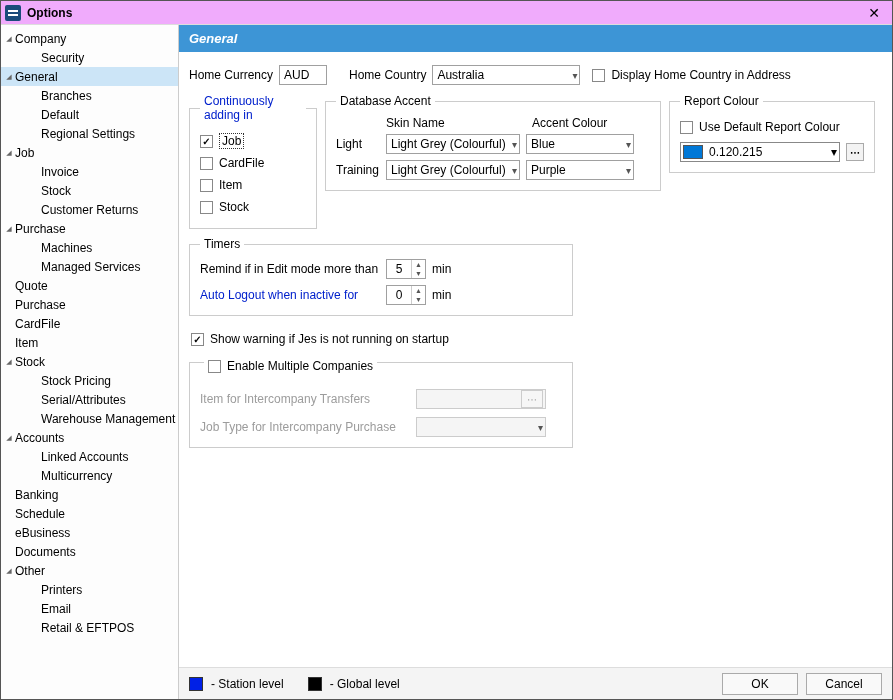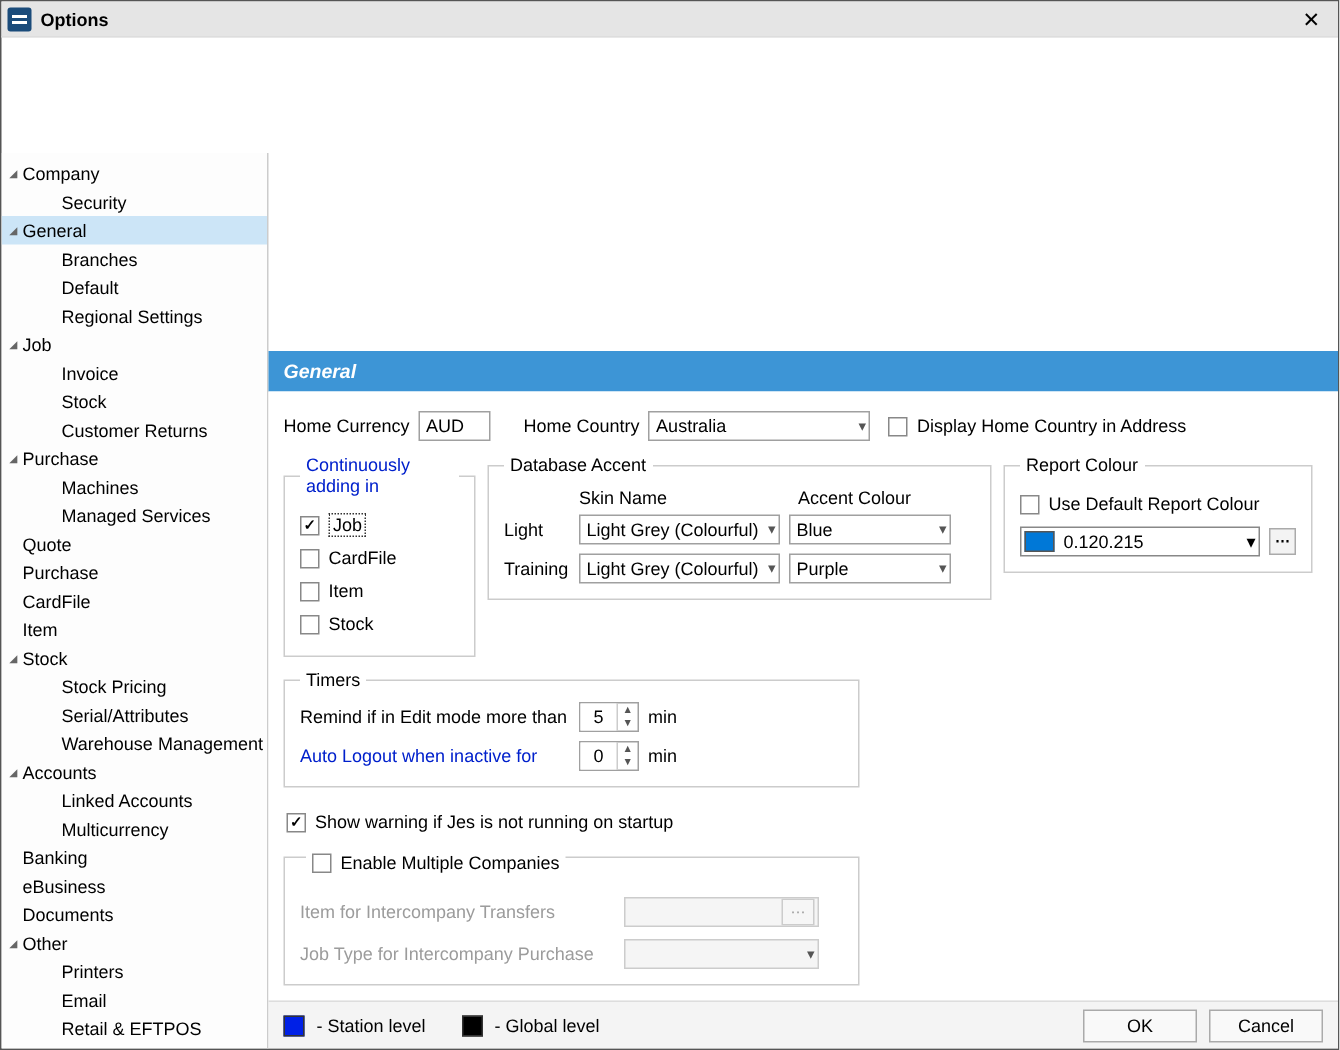--- a/index.html
+++ b/index.html
@@ -24,7 +24,7 @@
   display: flex;
   align-items: center;
   padding: 0 4px;
-  background: #e5e5e5;
+  background: #f0abfc;
   border-bottom: 1px solid #ddd;
 }
 .app-icon {

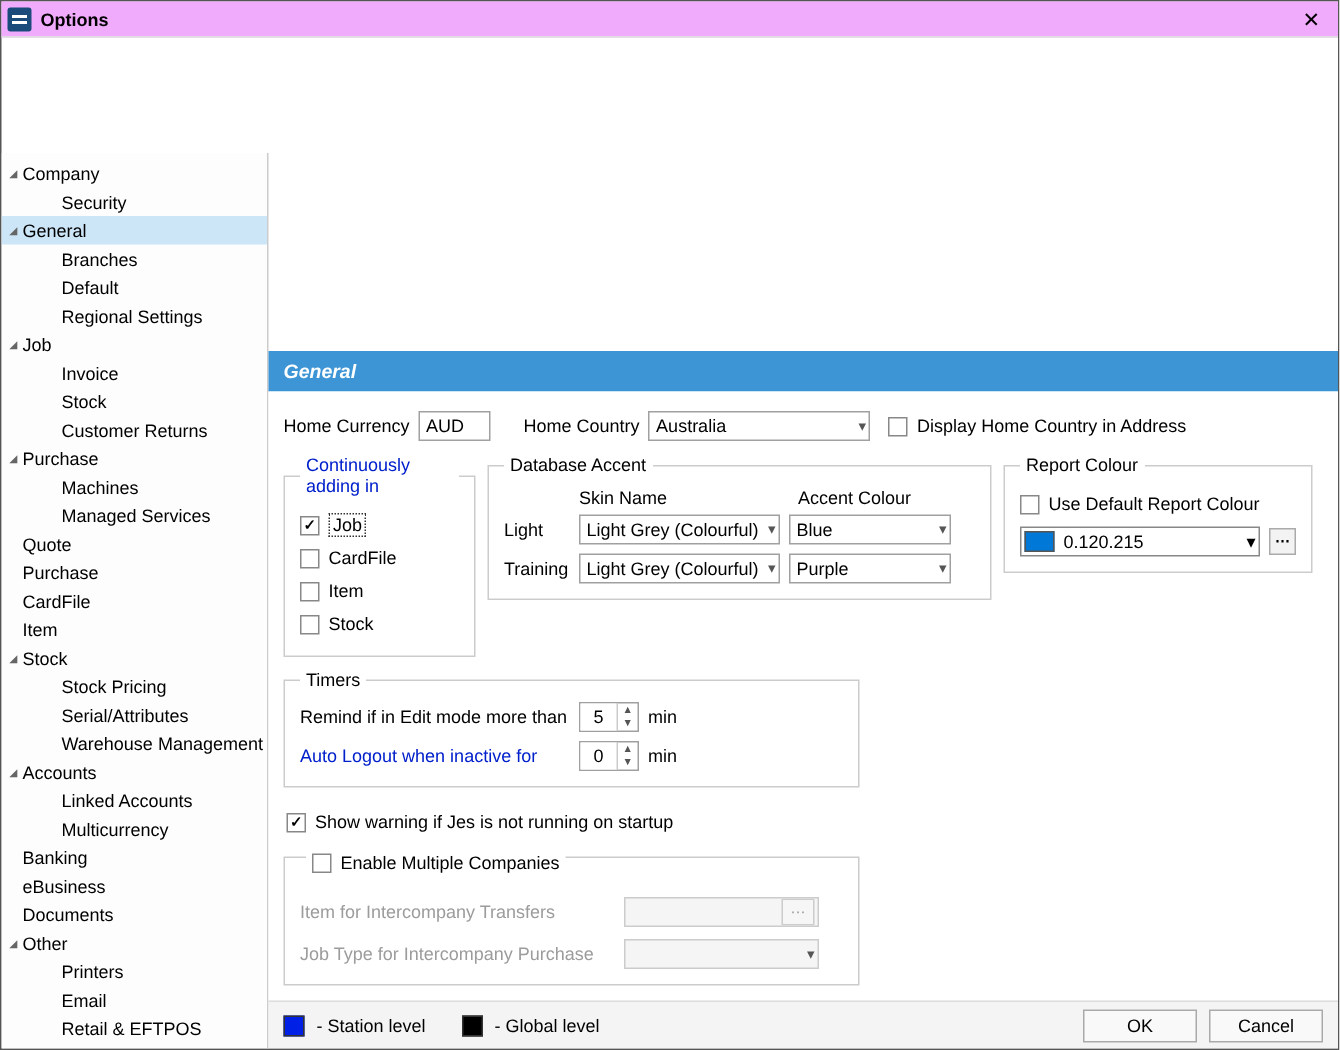--- a/index.html
+++ b/index.html
@@ -53,7 +53,6 @@
   flex: 1;
   display: flex;
   overflow: hidden;
-  align-items: flex-end;
 }
 .sidebar {
   width: 178px;

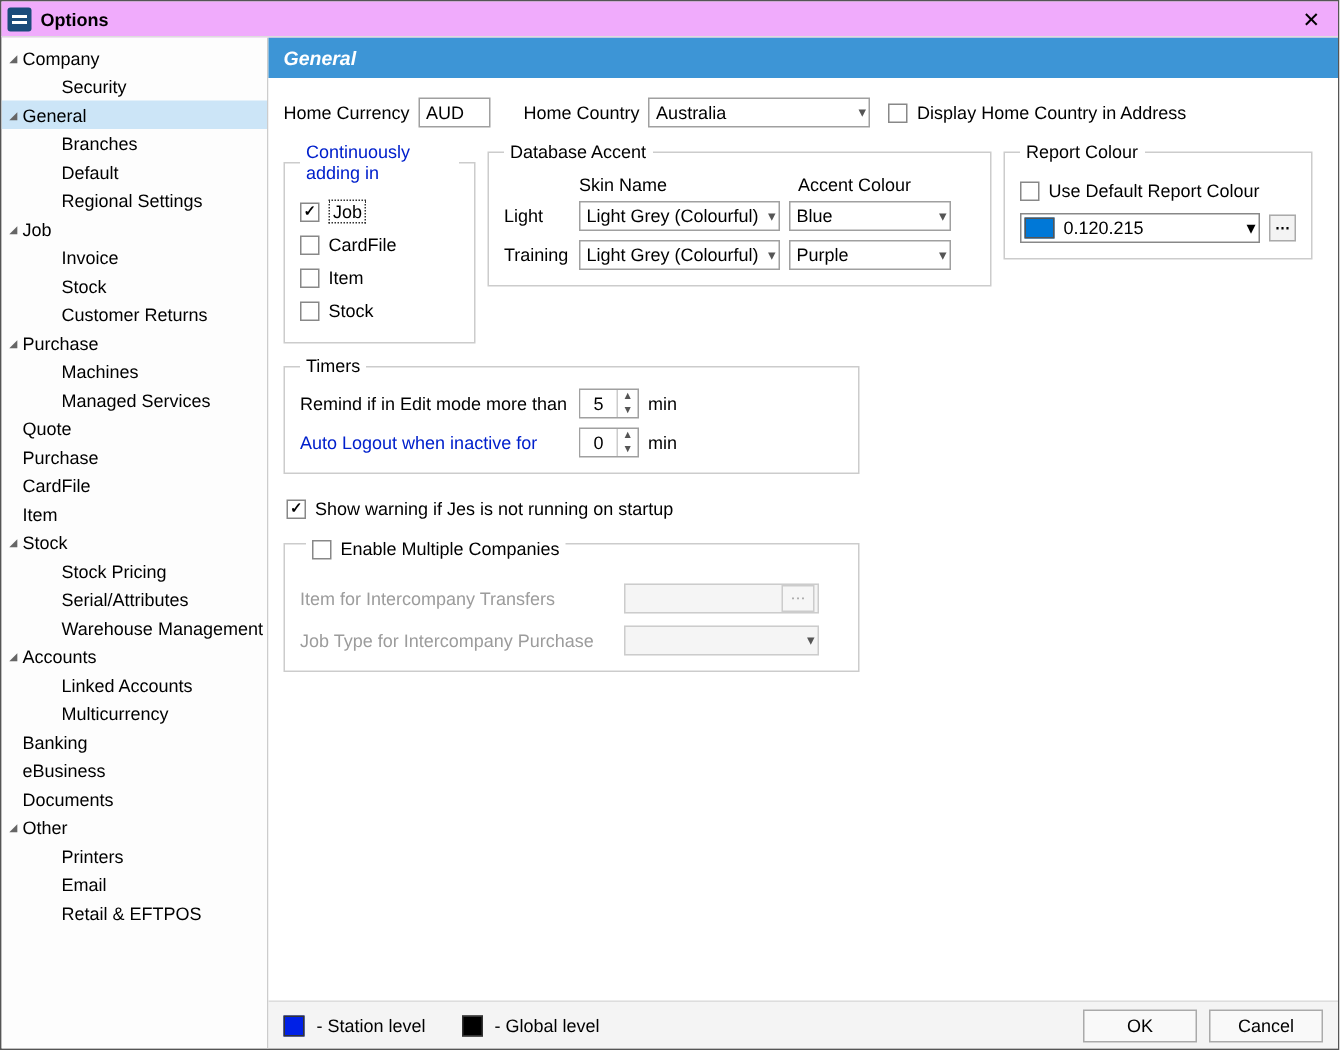--- a/index.html
+++ b/index.html
@@ -335,6 +335,10 @@
         </div>
         <div class="tree-item indent-0">
           <span class="arrow spacer"></span>
+          <span>Schedule</span>
+        </div>
+        <div class="tree-item indent-0">
+          <span class="arrow spacer"></span>
           <span>eBusiness</span>
         </div>
         <div class="tree-item indent-0">

